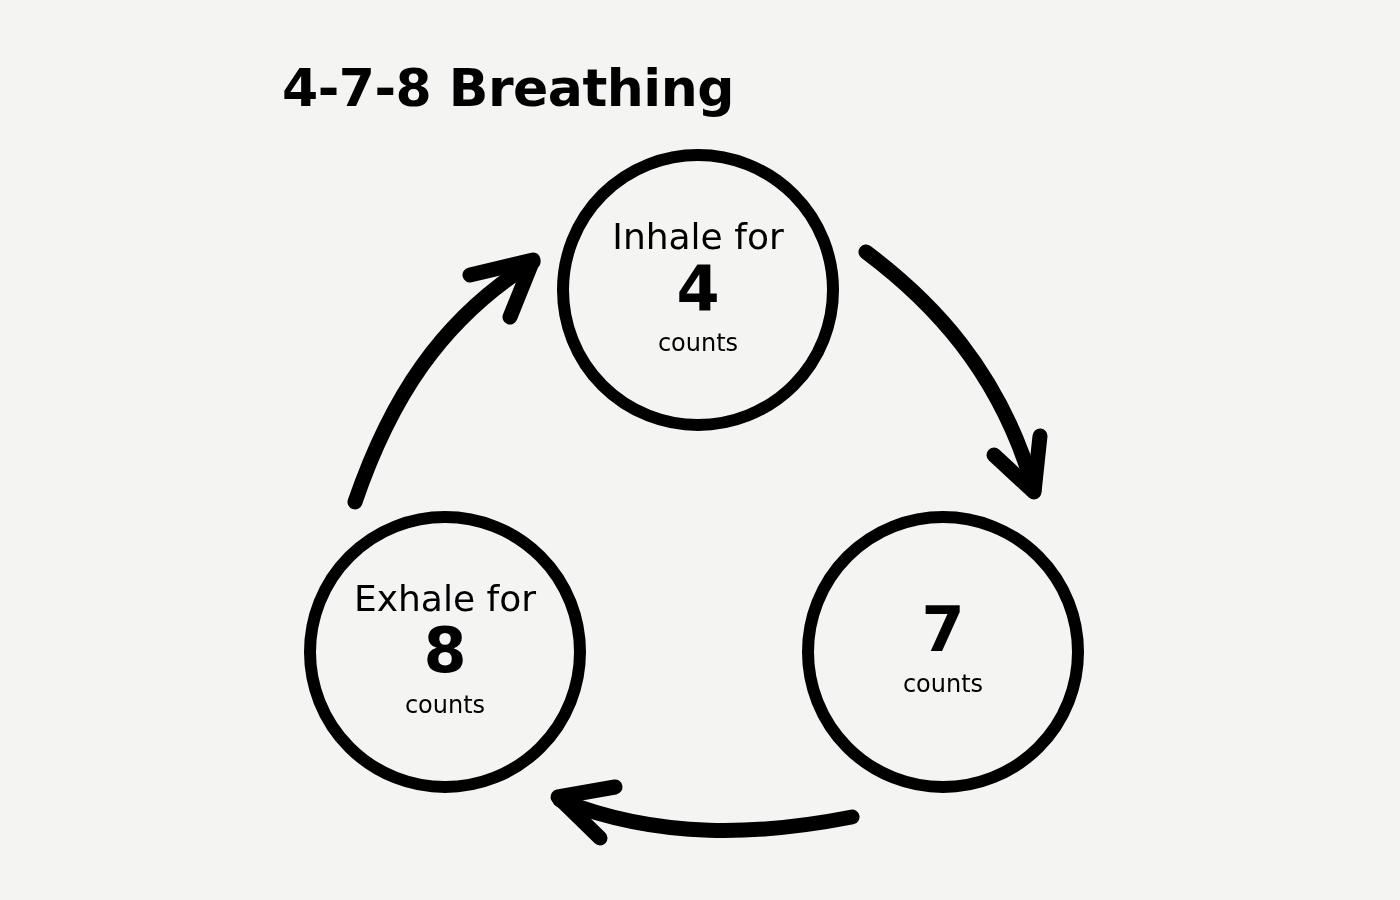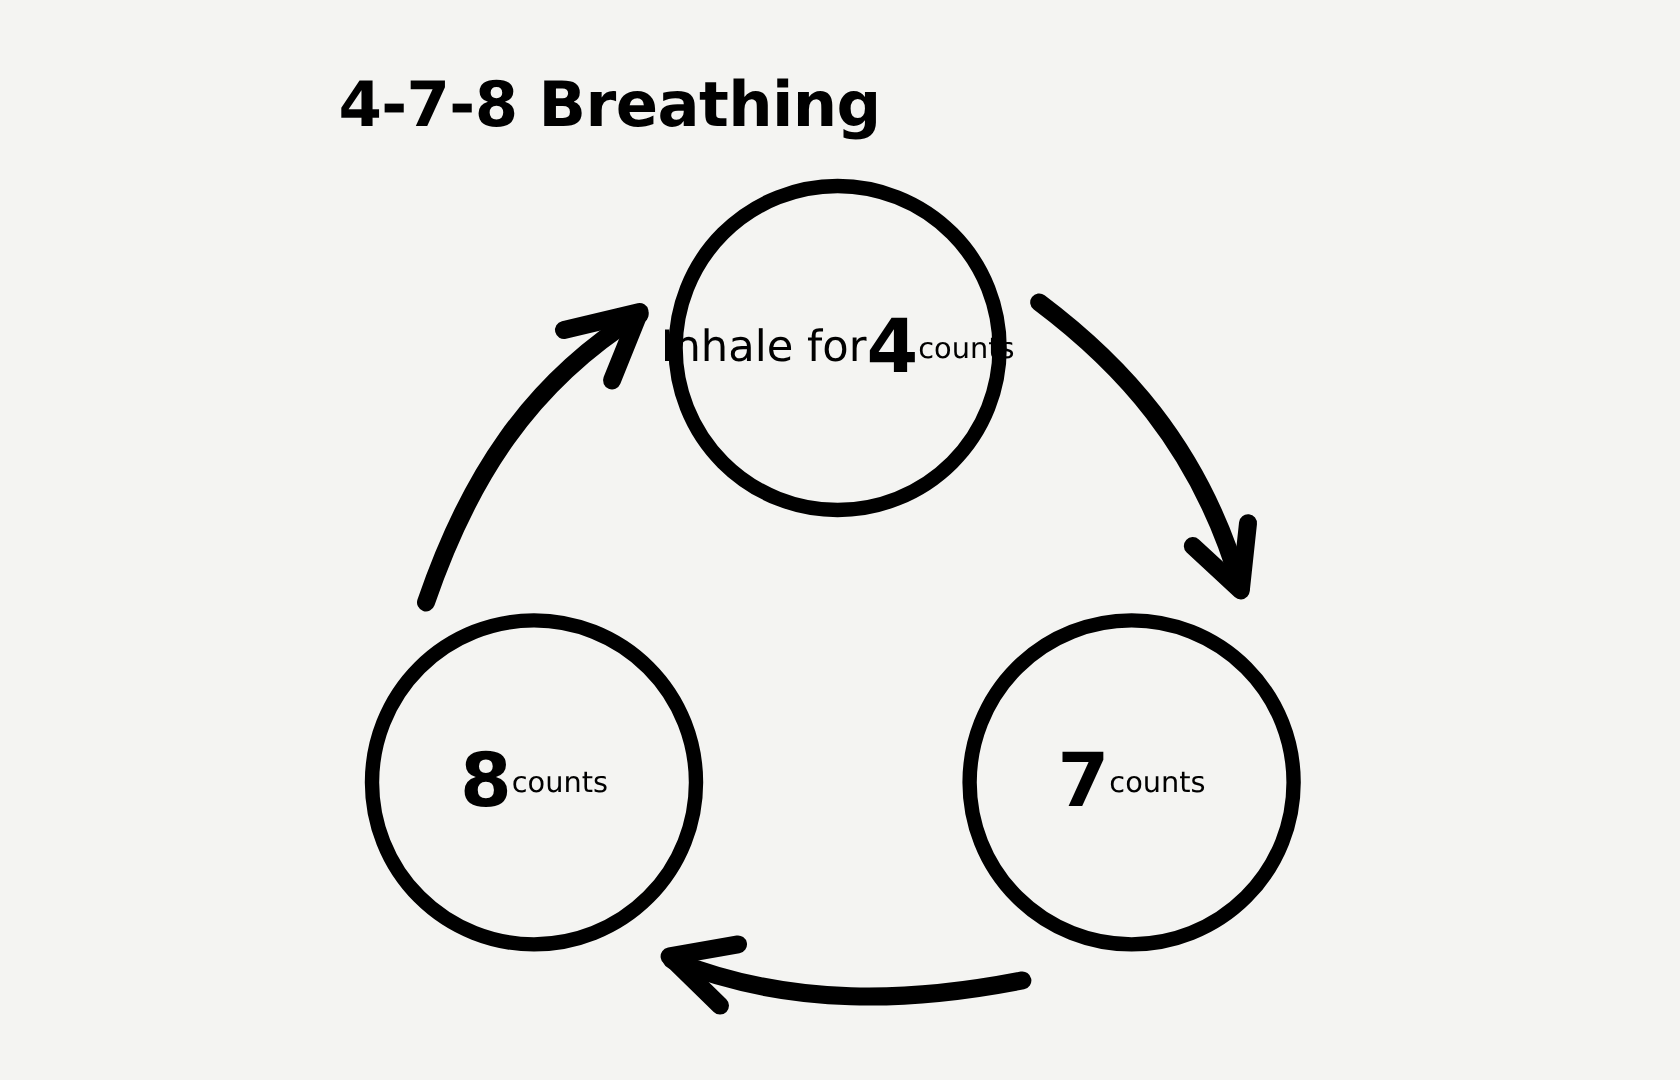--- a/index.html
+++ b/index.html
@@ -19,7 +19,7 @@
     .node {
       position: absolute; width: 282px; height: 282px;
       box-sizing: border-box; border: 12px solid #000; border-radius: 50%;
-      display: flex; flex-direction: row; align-items: center; justify-content: center;
+      display: flex; flex-direction: column; align-items: center; justify-content: center;
       text-align: center;
     }
     .node .label { font-size: 36px; line-height: 42px; font-weight: normal; white-space: nowrap; }

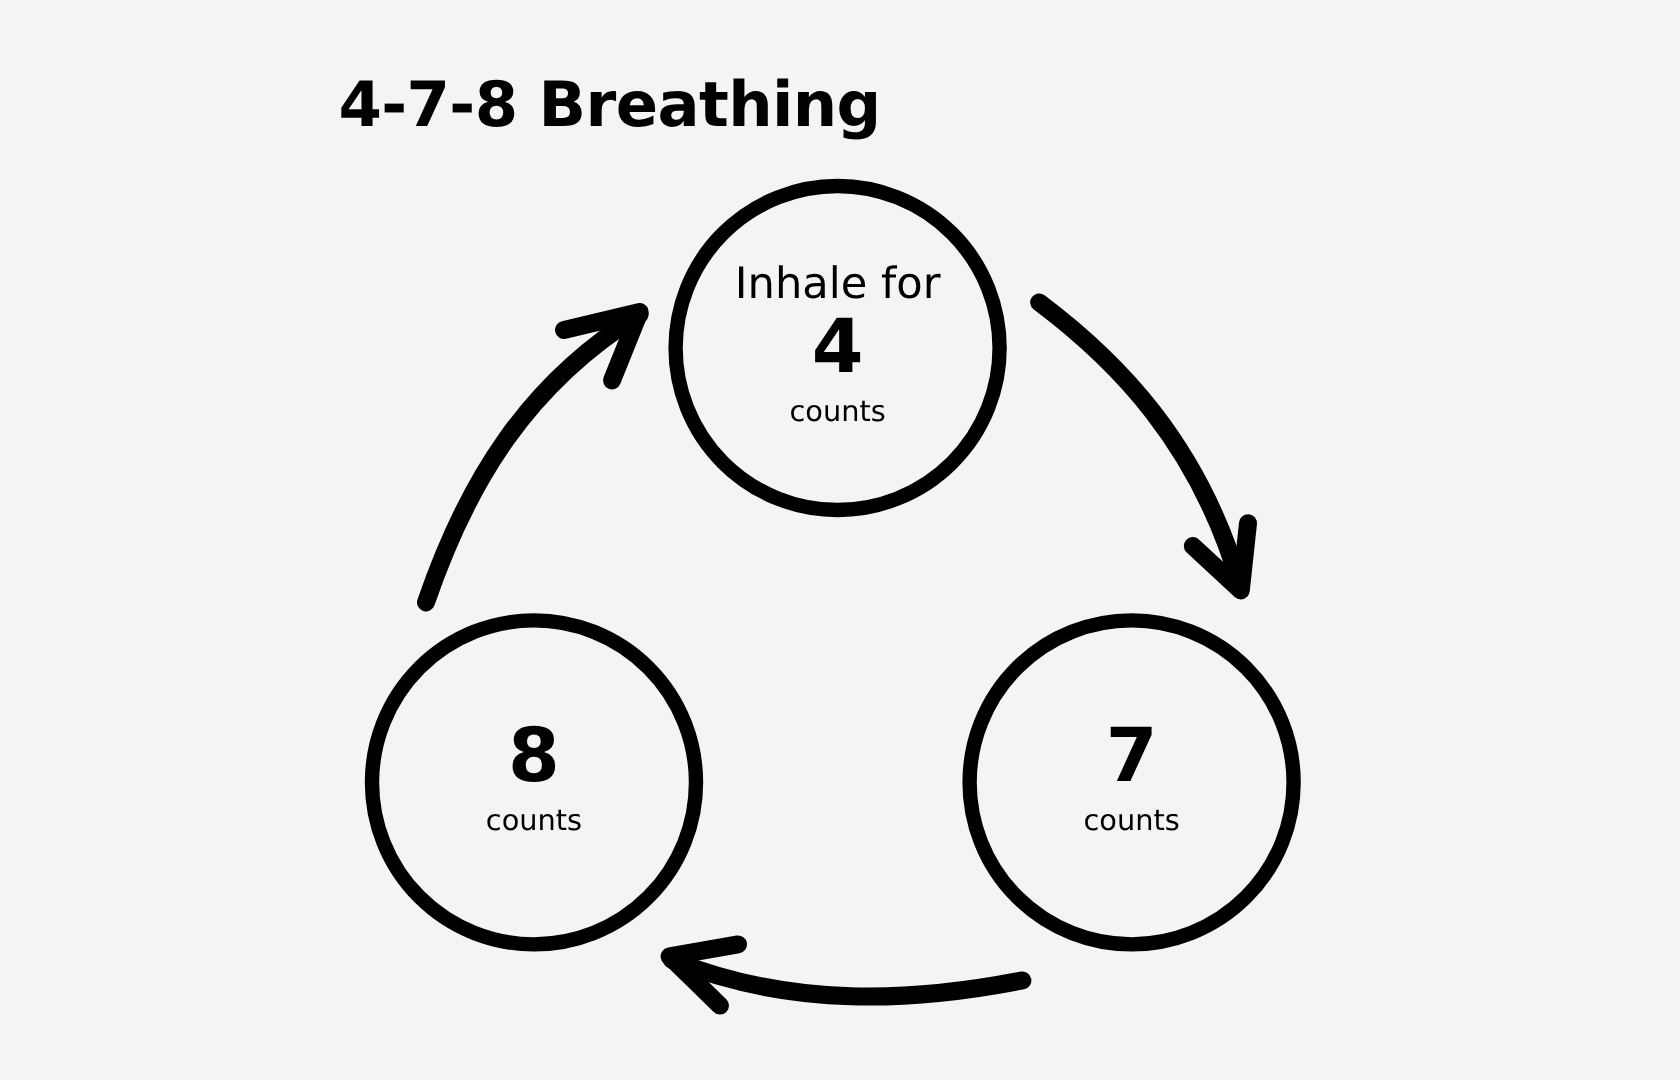--- a/index.html
+++ b/index.html
@@ -63,6 +63,7 @@
 </div>
 
 <div class="node" style="left:304px; top:511px;">
+  <span class="label">Exhale for</span>
   <span class="count">8</span>
   <span class="unit">counts</span>
 </div>

